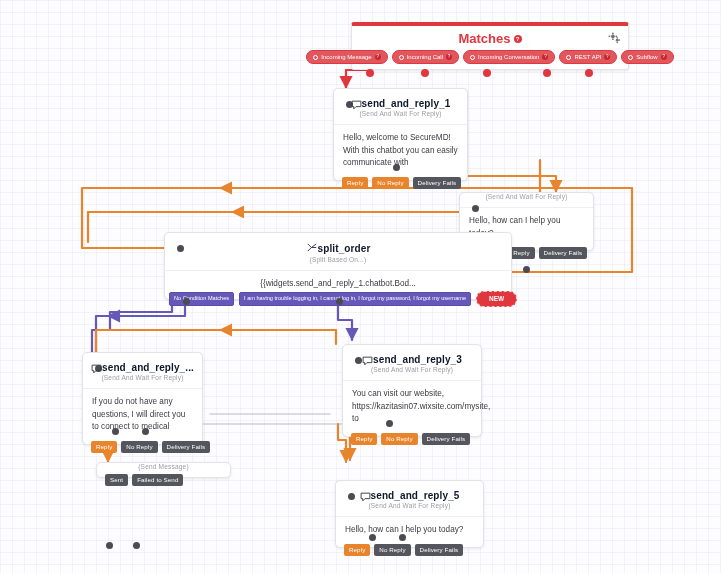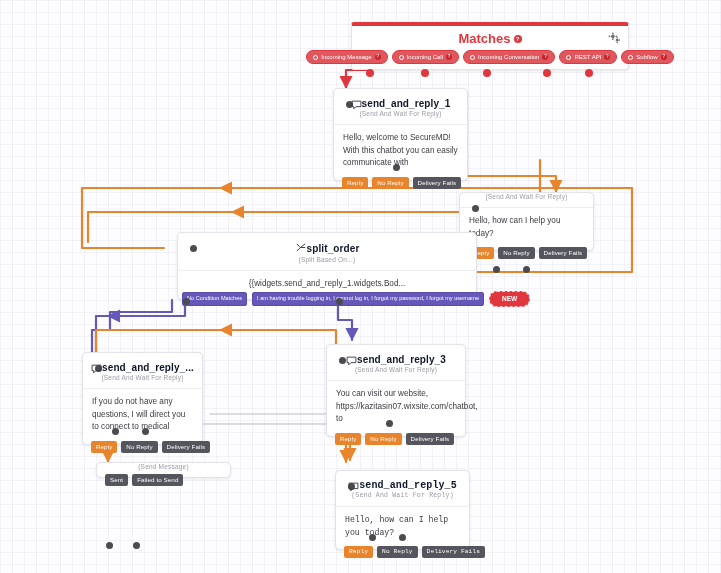--- a/index.html
+++ b/index.html
@@ -313,7 +313,7 @@
   <div class="port-dot" style="left:493px; top:266px;"></div>
   <div class="port-dot" style="left:523px; top:266px;"></div>
 
-  <div class="node" id="split_order" style="left:177px; top:232px; width:300px;">
+  <div class="node" id="split_order" style="left:164px; top:232px; width:348px;">
     <span class="in-dot"></span>
     <div class="node-title">
       <span>

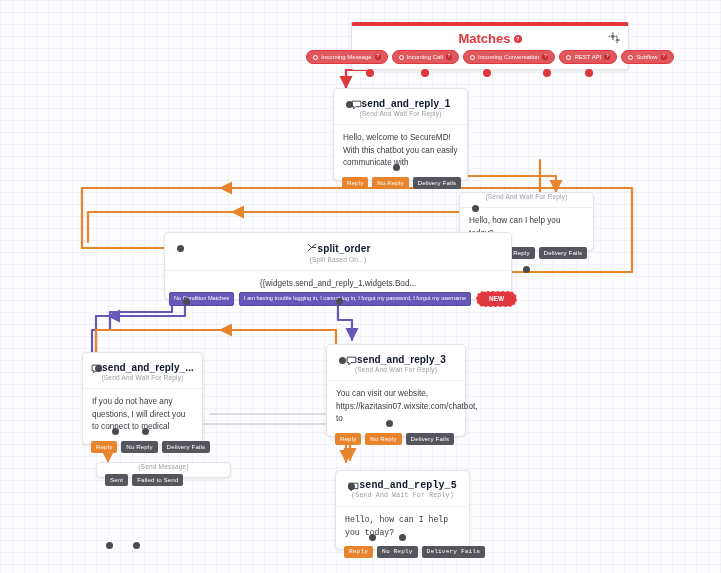--- a/index.html
+++ b/index.html
@@ -326,7 +326,7 @@
       <span>split_order</span>
     </div>
     <div class="node-sub">(Split Based On...)</div>
-    <div class="split-expr">{{widgets.send_and_reply_1.widgets.Bod...</div>
+    <div class="split-expr">{{widgets.send_and_reply_1.chatbot.Bod...</div>
     <div class="cond-row">
       <span class="cond">No Condition Matches</span>
       <span class="cond">I am having trouble logging in, I cannot log in, I forgot my password, I forgot my username</span>

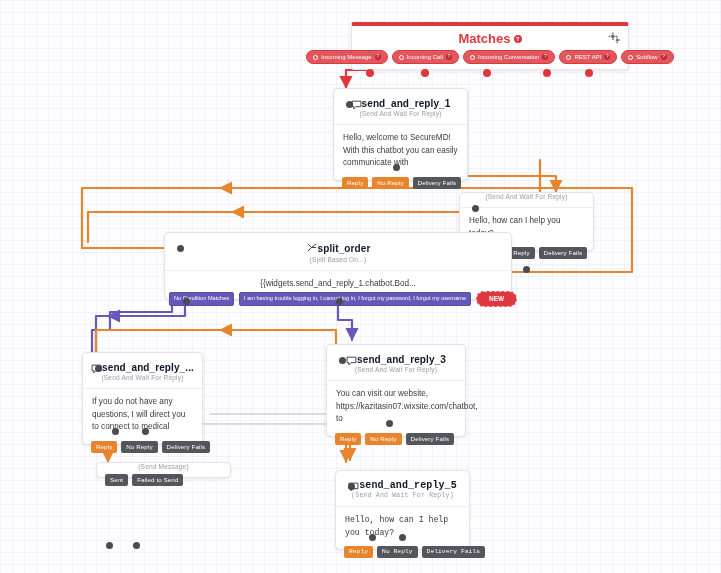--- a/index.html
+++ b/index.html
@@ -357,7 +357,7 @@
   <div class="port-dot" style="left:112px; top:428px;"></div>
   <div class="port-dot" style="left:142px; top:428px;"></div>
 
-  <div class="node" id="s3" style="left:326px; top:344px; width:140px;">
+  <div class="node" id="s3" style="left:342px; top:344px; width:140px;">
     <span class="in-dot"></span>
     <div class="node-title">
       <span class="chat-icon">

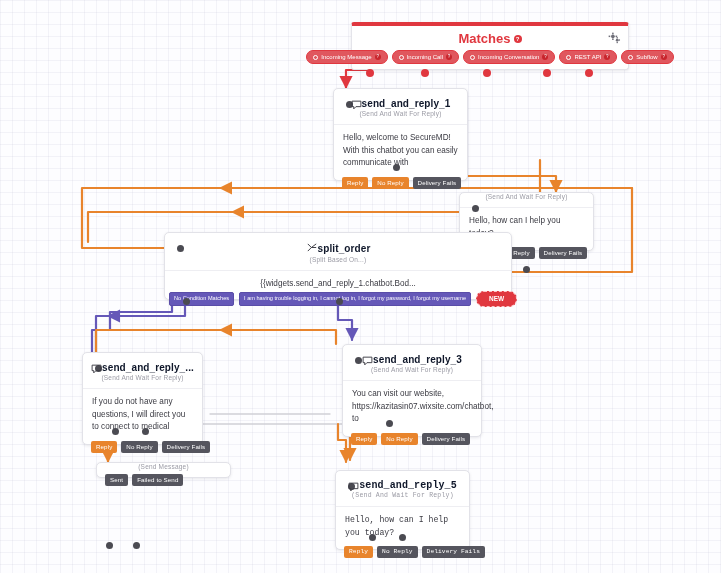--- a/index.html
+++ b/index.html
@@ -368,7 +368,7 @@
       <span>send_and_reply_3</span>
     </div>
     <div class="node-sub">(Send And Wait For Reply)</div>
-    <div class="node-body">You can visit our website, https://kazitasin07.wixsite.com/chatbot, to</div>
+    <div class="node-body">You can visit our website, https://kazitasin07.wixsite.com/mysite, to</div>
     <div class="ports">
       <span class="port orange">Reply</span>
       <span class="port orange">No Reply</span>

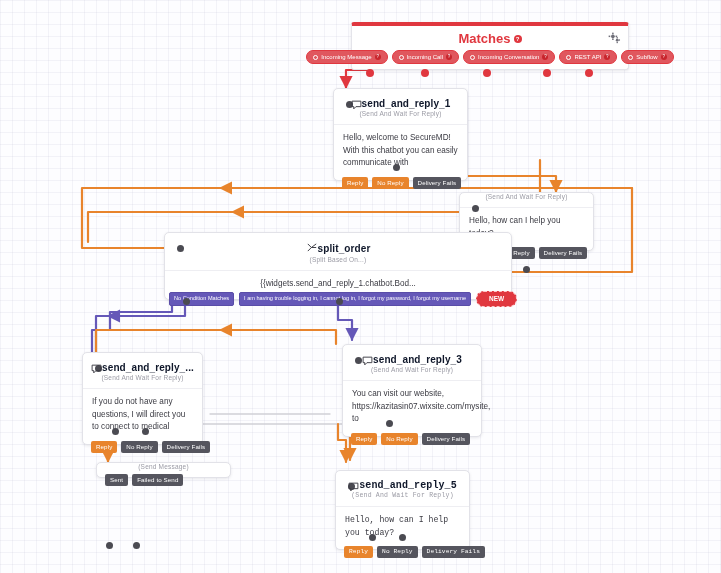--- a/index.html
+++ b/index.html
@@ -388,7 +388,7 @@
   <div class="port-dot" style="left:106px; top:542px;"></div>
   <div class="port-dot" style="left:133px; top:542px;"></div>
 
-  <div class="node" id="s5" style="left:335px; top:470px; width:135px;font-family:Liberation Mono, monospace;">
+  <div class="node" id="s5" style="left:335px; top:480px; width:149px;">
     <span class="in-dot"></span>
     <div class="node-title">
       <span class="chat-icon">

